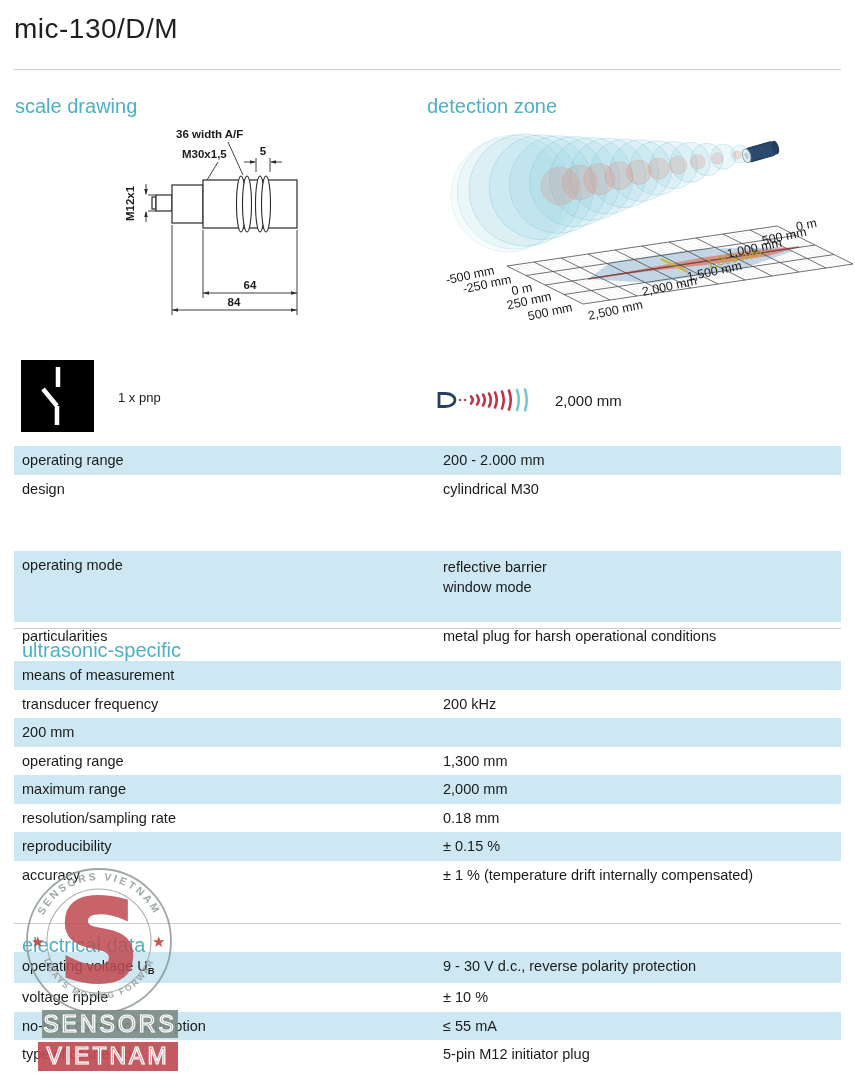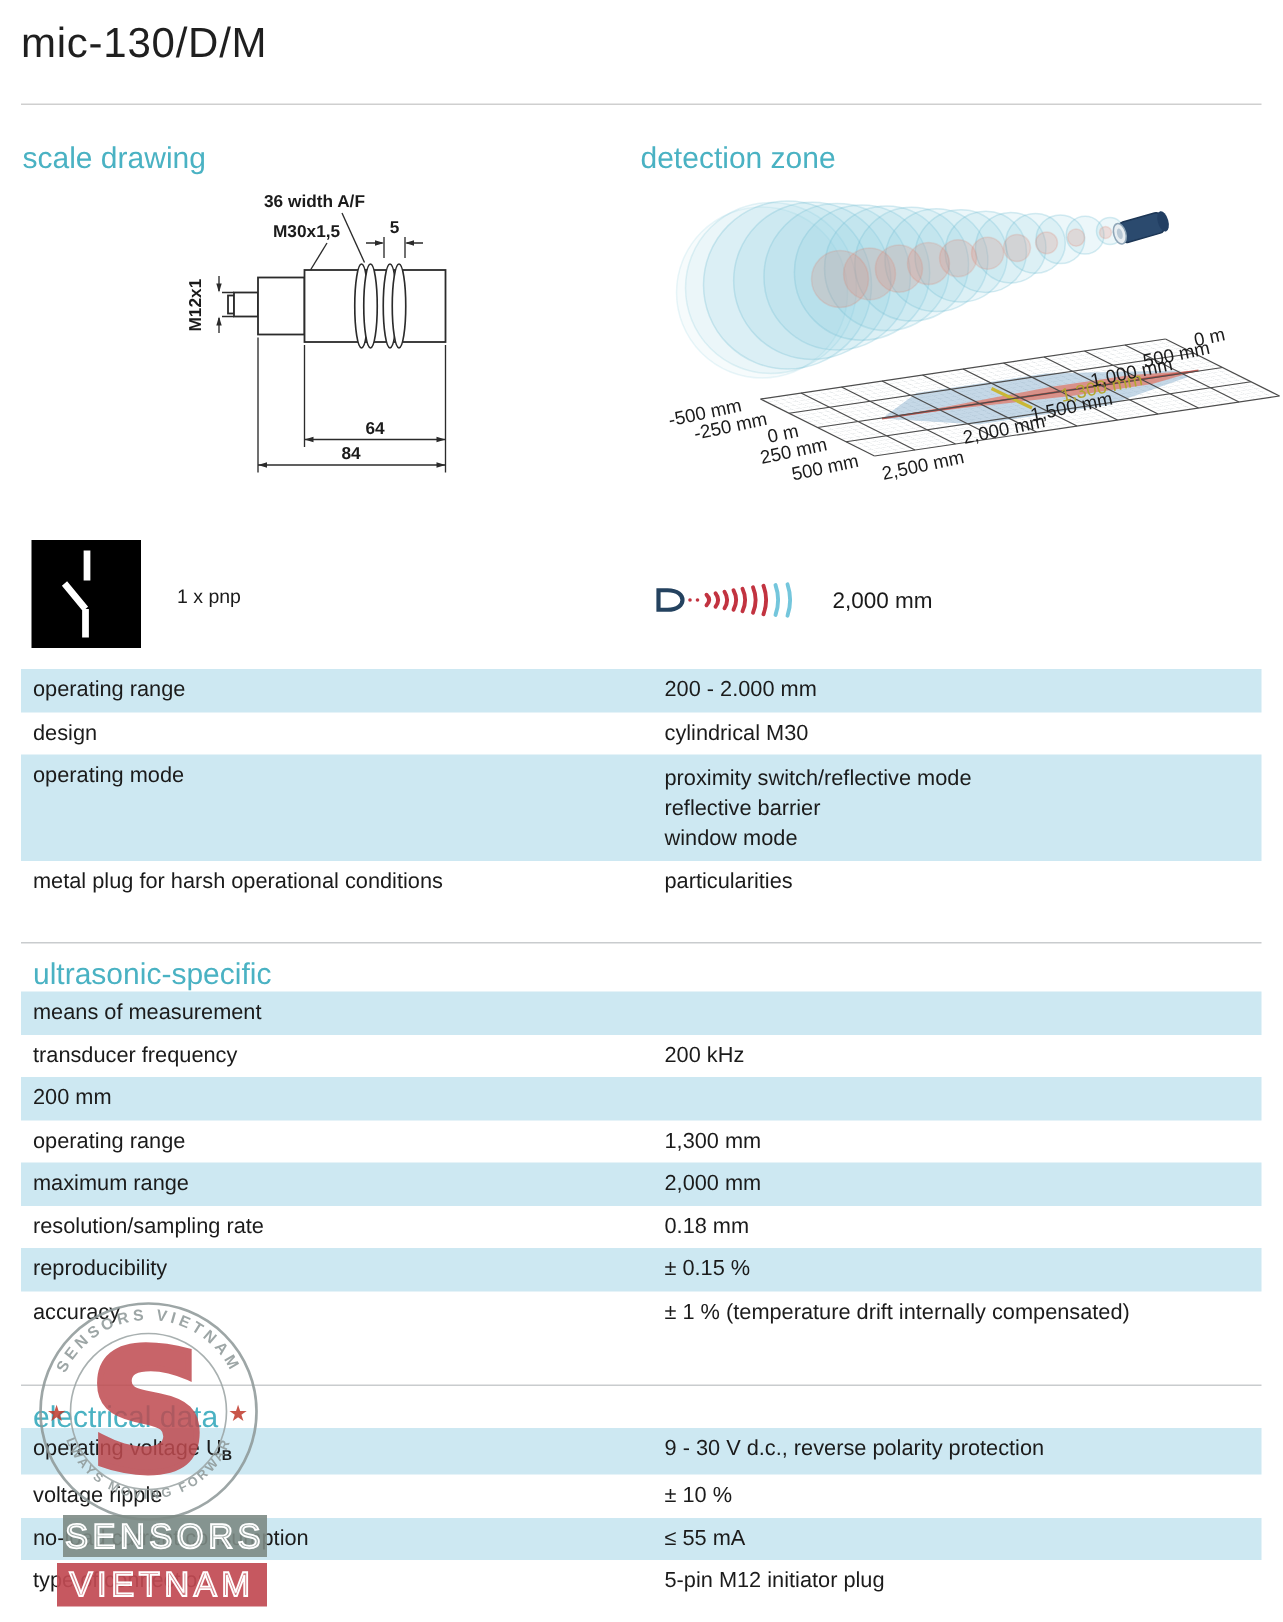--- a/index.html
+++ b/index.html
@@ -44,7 +44,7 @@
   .spec-row:nth-child(odd) { background:#cde8f2; }
   .spec-row .cell { padding:6px 8px 4px 8px; font-size:14.5px; line-height:17px; color:#1b1b1b; }
   .spec-row.h1 { min-height:28.5px; }
-  .spec-row.h3 { min-height:71px; }
+  .spec-row.h3 { min-height:71px;margin-top:48px; }
   .spec-row.tall { min-height:46px; }
   .spec-row .cell .vline { display:block; line-height:20px; }
   .sub { font-size:9.5px; font-weight:bold; vertical-align:-3px; }

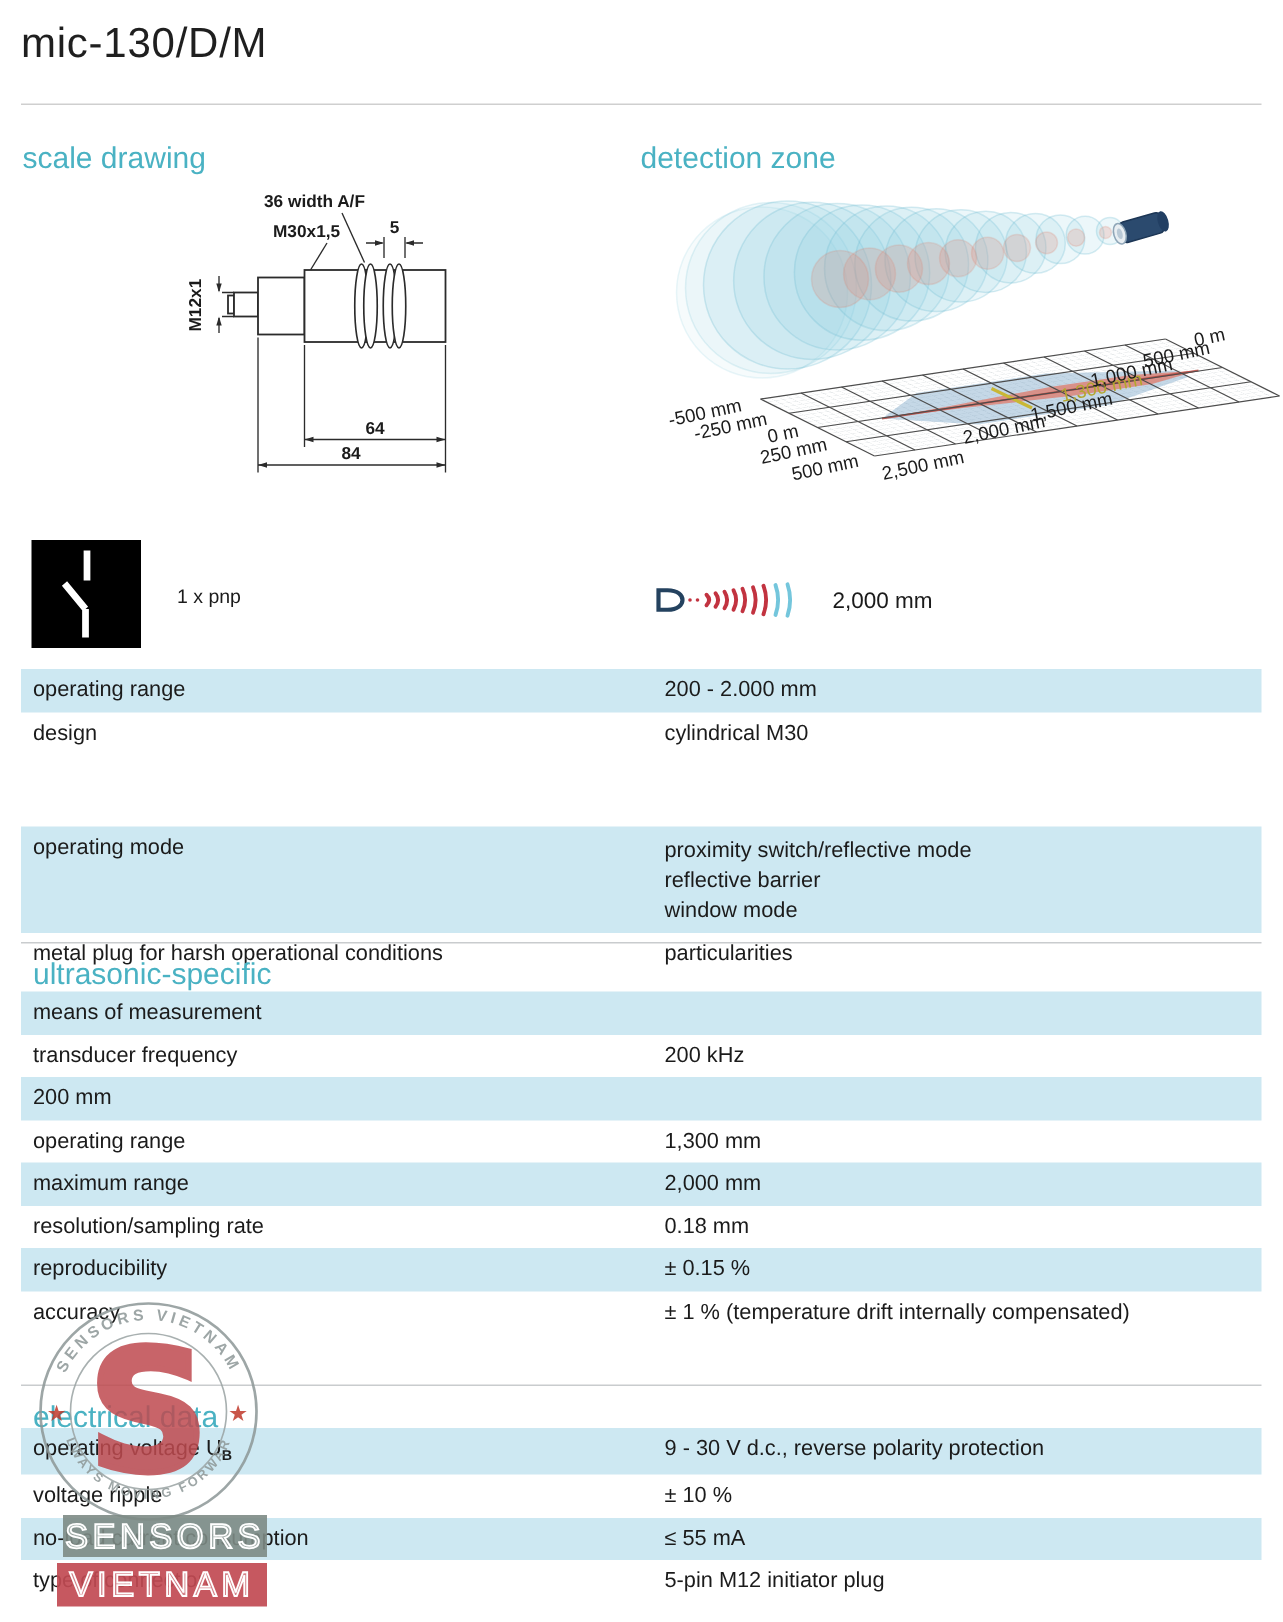--- a/index.html
+++ b/index.html
@@ -234,7 +234,6 @@
     <div class="spec-row h3">
       <div class="cell">operating mode</div>
       <div class="cell">
-        <span class="vline">proximity switch/reflective mode</span>
         <span class="vline">reflective barrier</span>
         <span class="vline">window mode</span>
       </div>

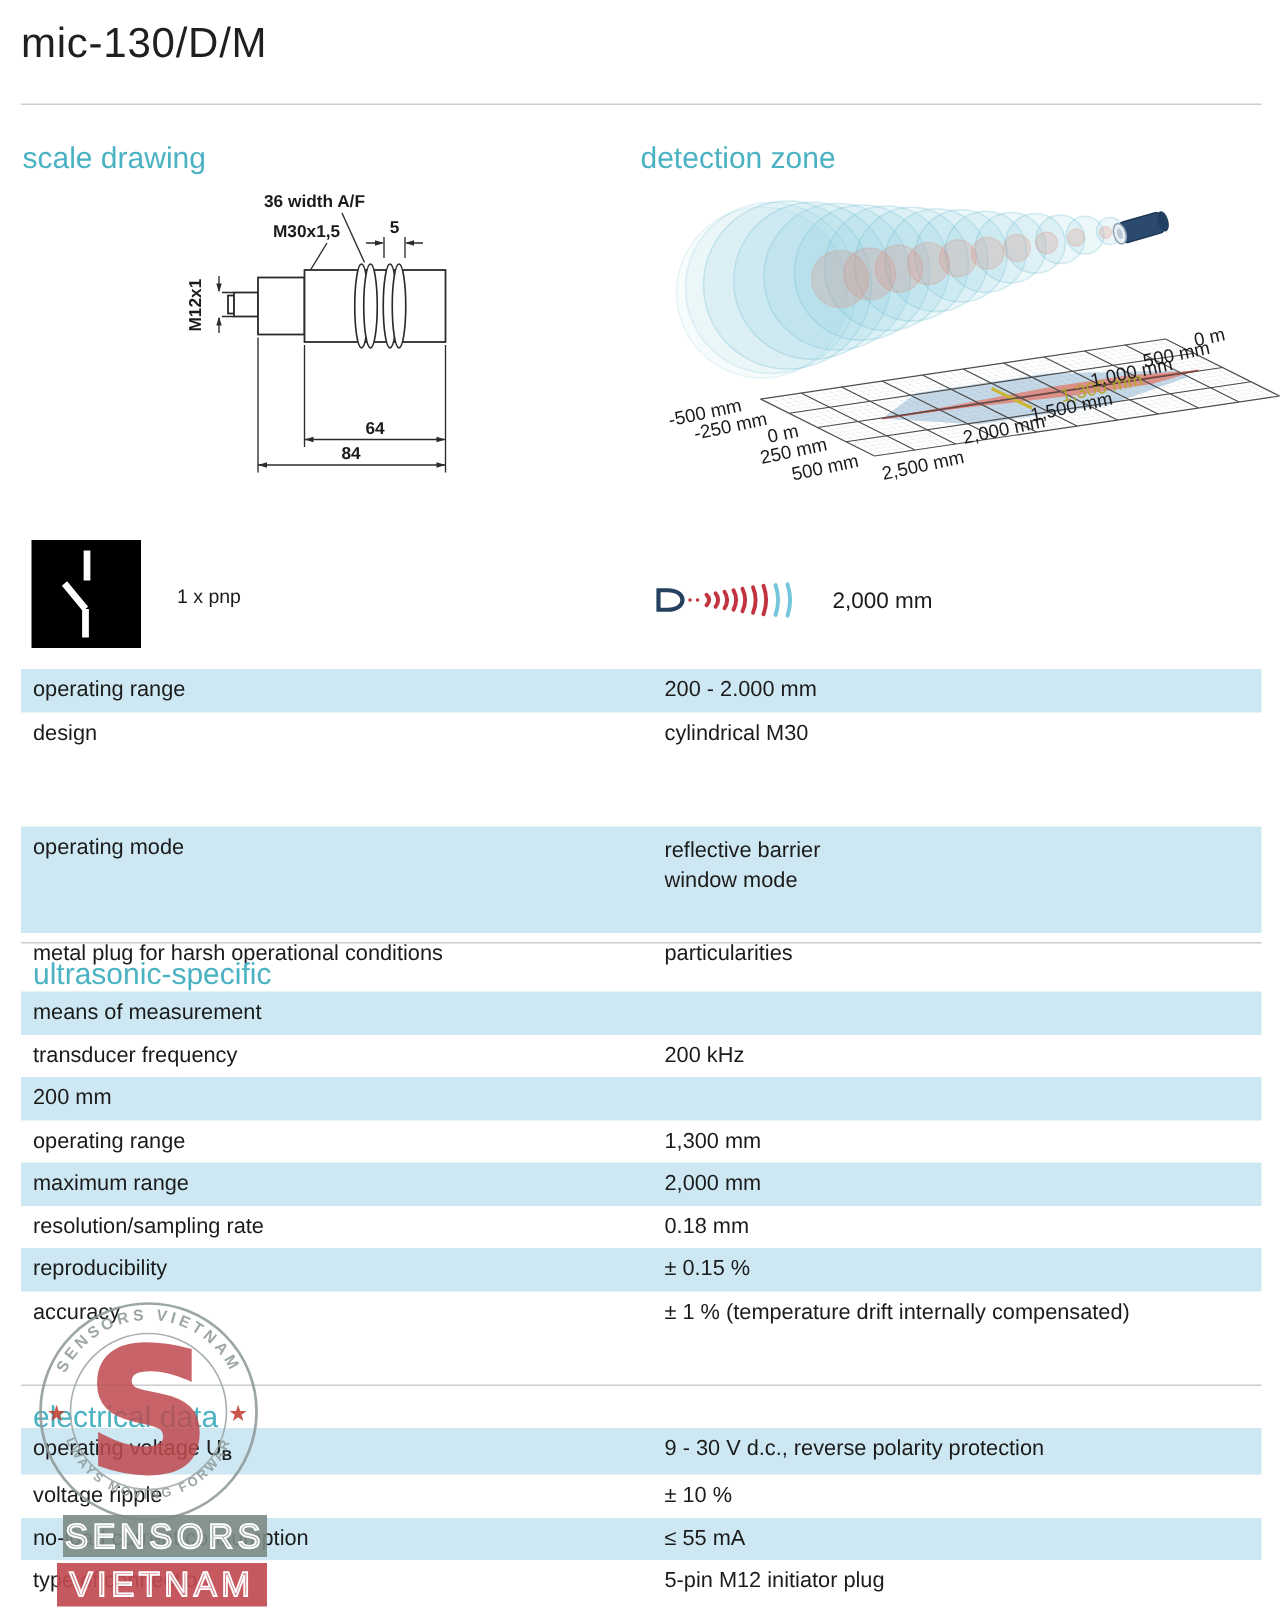--- a/index.html
+++ b/index.html
@@ -239,8 +239,8 @@
       </div>
     </div>
     <div class="spec-row tall">
+      <div class="cell">particularities</div>
       <div class="cell">metal plug for harsh operational conditions</div>
-      <div class="cell">particularities</div>
     </div>
   </div>
 

